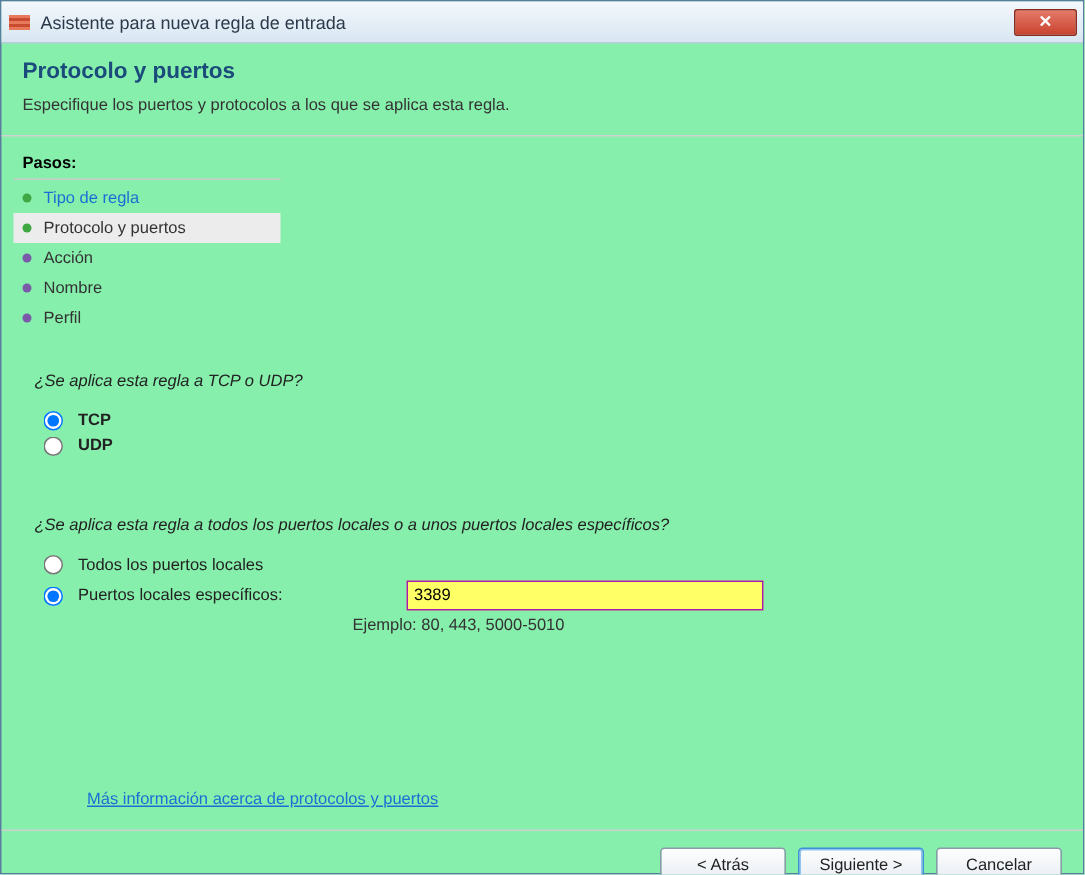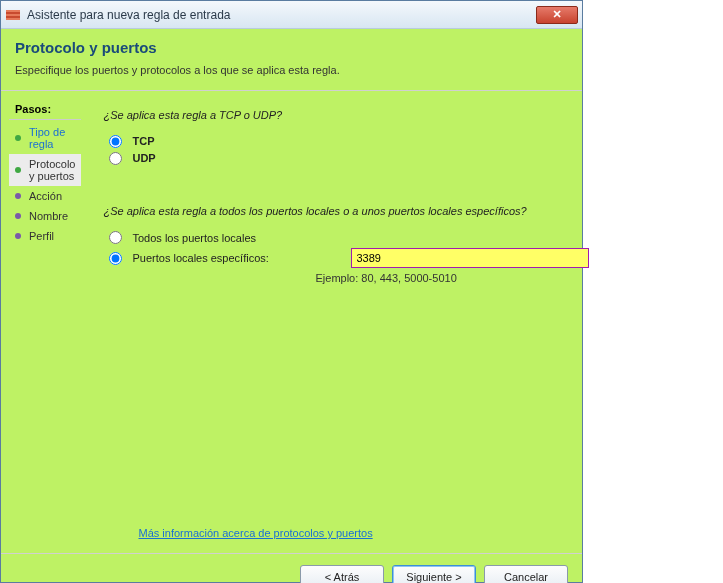--- a/index.html
+++ b/index.html
@@ -4,7 +4,7 @@
 <style>
 * { box-sizing: border-box; margin: 0; padding: 0; }
 body { font-family: "Segoe UI", Tahoma, sans-serif; font-size: 11px; background: #fff; }
-.window { width: 583px; height: 583px; border: 1px solid #5a7ca0; background: #bef264; position: relative; }
+.window { width: 723px; height: 583px; border: 1px solid #5a7ca0; background: #86efac; position: relative; }
 .titlebar { height: 28px; background: linear-gradient(to bottom, #f4f8fc, #d8e6f2); border-bottom: 1px solid #b8ccdc; display: flex; align-items: center; padding: 0 4px; }
 .titlebar-icon { width: 16px; height: 16px; margin-right: 6px; display: inline-flex; align-items: center; justify-content: center; }
 .titlebar-title { color: #2b3a4a; font-size: 12px; flex: 1; }

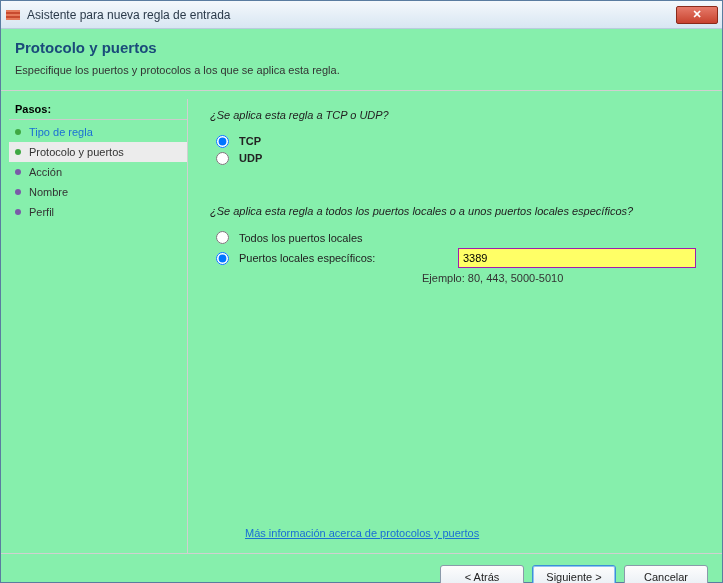--- a/index.html
+++ b/index.html
@@ -13,7 +13,7 @@
 .header h1 { font-size: 15px; font-weight: bold; color: #1a4b7a; margin-bottom: 8px; }
 .header p { font-size: 11px; color: #333; }
 .divider { height: 1px; background: #d0d0d0; margin: 0; }
-.body { display: flex; height: 462px; }
+.body { display: flex; height: 462px; flex-direction: column; }
 .sidebar { width: 186px; padding: 8px 0 0 8px; }
 .sidebar-title { font-weight: bold; font-size: 11px; color: #000; padding: 4px 6px; border-bottom: 1px solid #ccc; margin-bottom: 2px; }
 .step { display: flex; align-items: center; padding: 4px 6px; font-size: 11px; cursor: pointer; }

